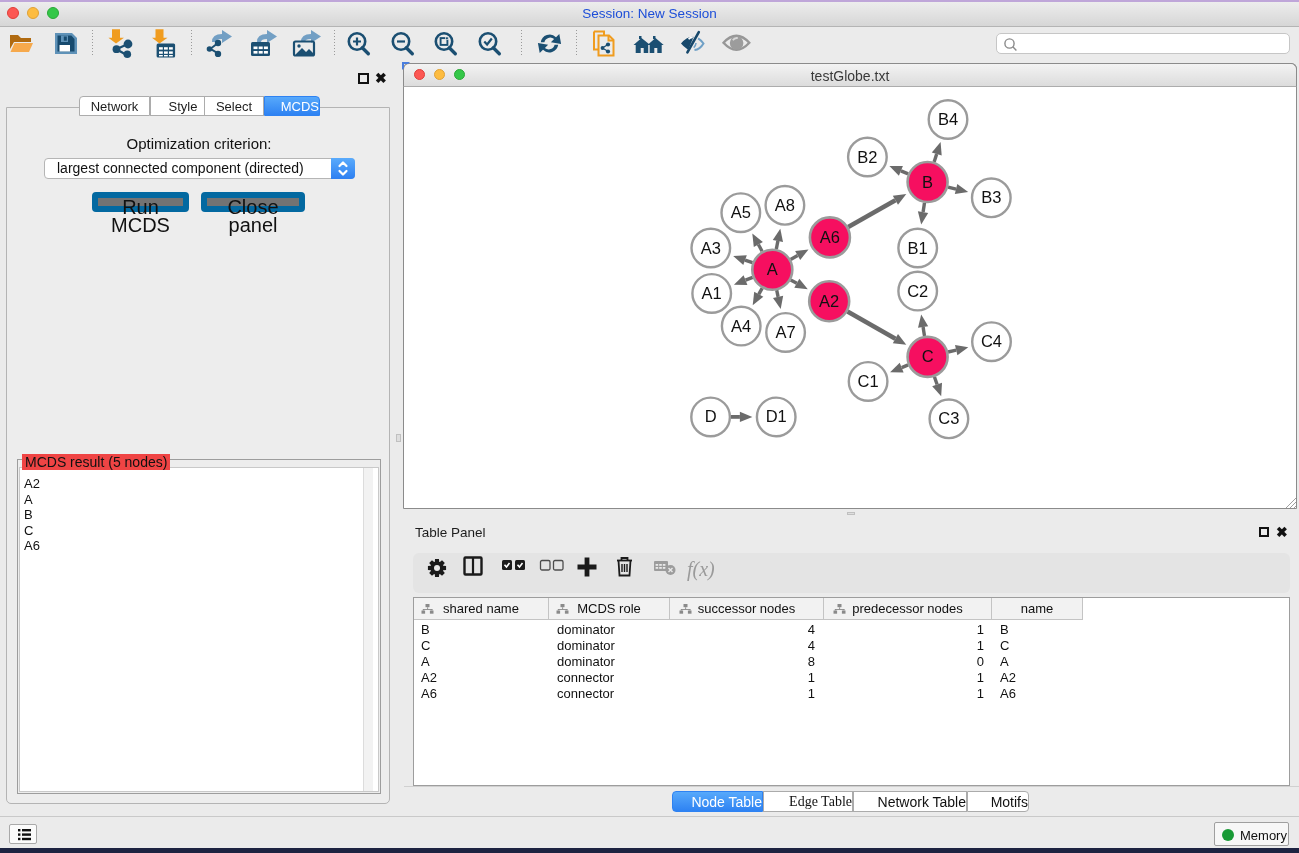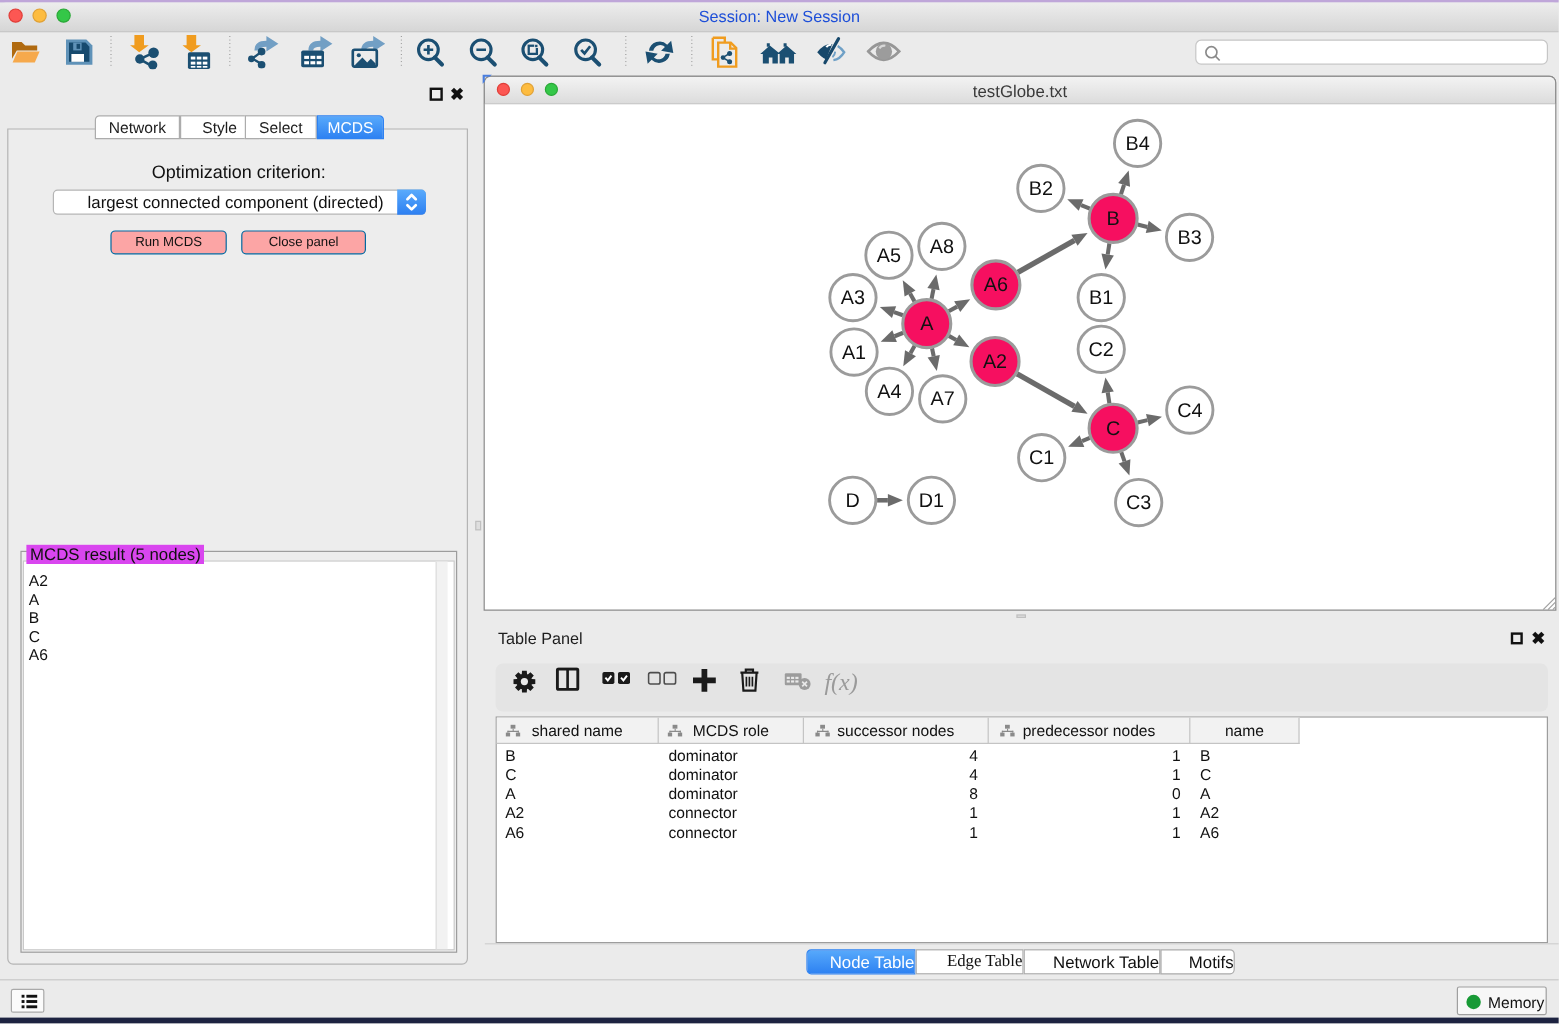--- a/index.html
+++ b/index.html
@@ -237,7 +237,7 @@
 <div class="tab abs" style="left:79px; width:71px; border-radius:4px 0 0 0;">Network</div>
 <div class="tab abs" style="left:150px; width:66px;">Style</div>
 <div class="tab abs" style="left:204px; width:60px;">Select</div>
-<div class="tab tabsel abs" style="left:264px; width:56px; border-radius:0 4px 0 0;">MCDS</div>
+<div class="tab tabsel abs" style="left:264px; width:56px; border-radius:0 4px 0 0;text-align:right;">MCDS</div>
 <div id="opt-label" class="abs">Optimization criterion:</div>
 <div id="combo" class="abs">largest connected component (directed)</div>
 <div id="combo-btn" class="abs">

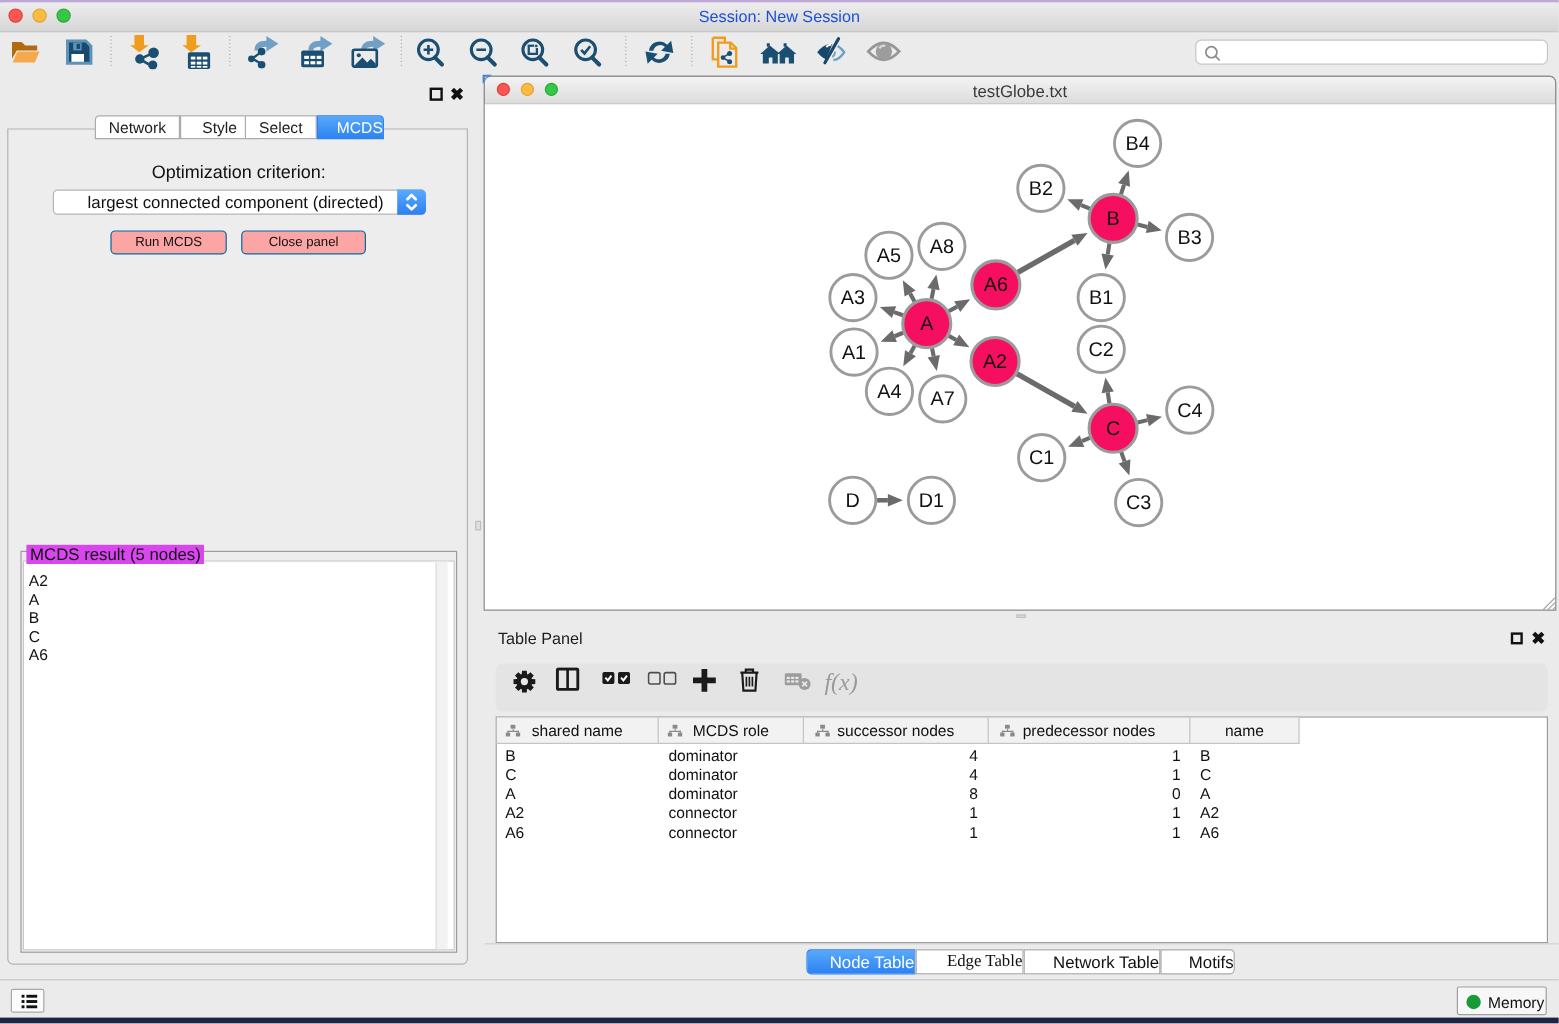--- a/index.html
+++ b/index.html
@@ -32,7 +32,7 @@
 .tabsel { background:linear-gradient(#57a9fb,#2e82f2); color:#fff; border-color:#2e82f2; }
 #cp-border { left:6px; top:107px; width:384px; height:697px; border:1px solid #b4b4b4; border-radius:0 0 5px 5px; background:#ededed; }
 #opt-label { left:7px; top:135px; width:384px; text-align:center; font-size:15px; color:#111; }
-#combo { left:44px; top:158px; width:311px; height:21px; background:#fff; border:1px solid #b5b5b5; border-radius:4px; font-size:14px; color:#111; line-height:19px; padding-left:28px; }
+#combo { left:44px; top:158px; width:311px; height:21px; background:#fff; border:1px solid #b5b5b5; border-radius:4px; font-size:14px; color:#111; line-height:19px; padding-left:12px; }
 #combo-btn { left:331px; top:158px; width:24px; height:21px; border-radius:0 4px 4px 0; background:linear-gradient(#5aabfc,#2d7ff1); }
 .btn { position:absolute; height:20px; background:#fca5a5; border:1px solid #0369a1; border-radius:4px; font-size:11px; color:#111; text-align:center; line-height:18px; }
 #fieldset { left:17px; top:459px; width:364px; height:335px; border:1px solid #9d9d9d; }

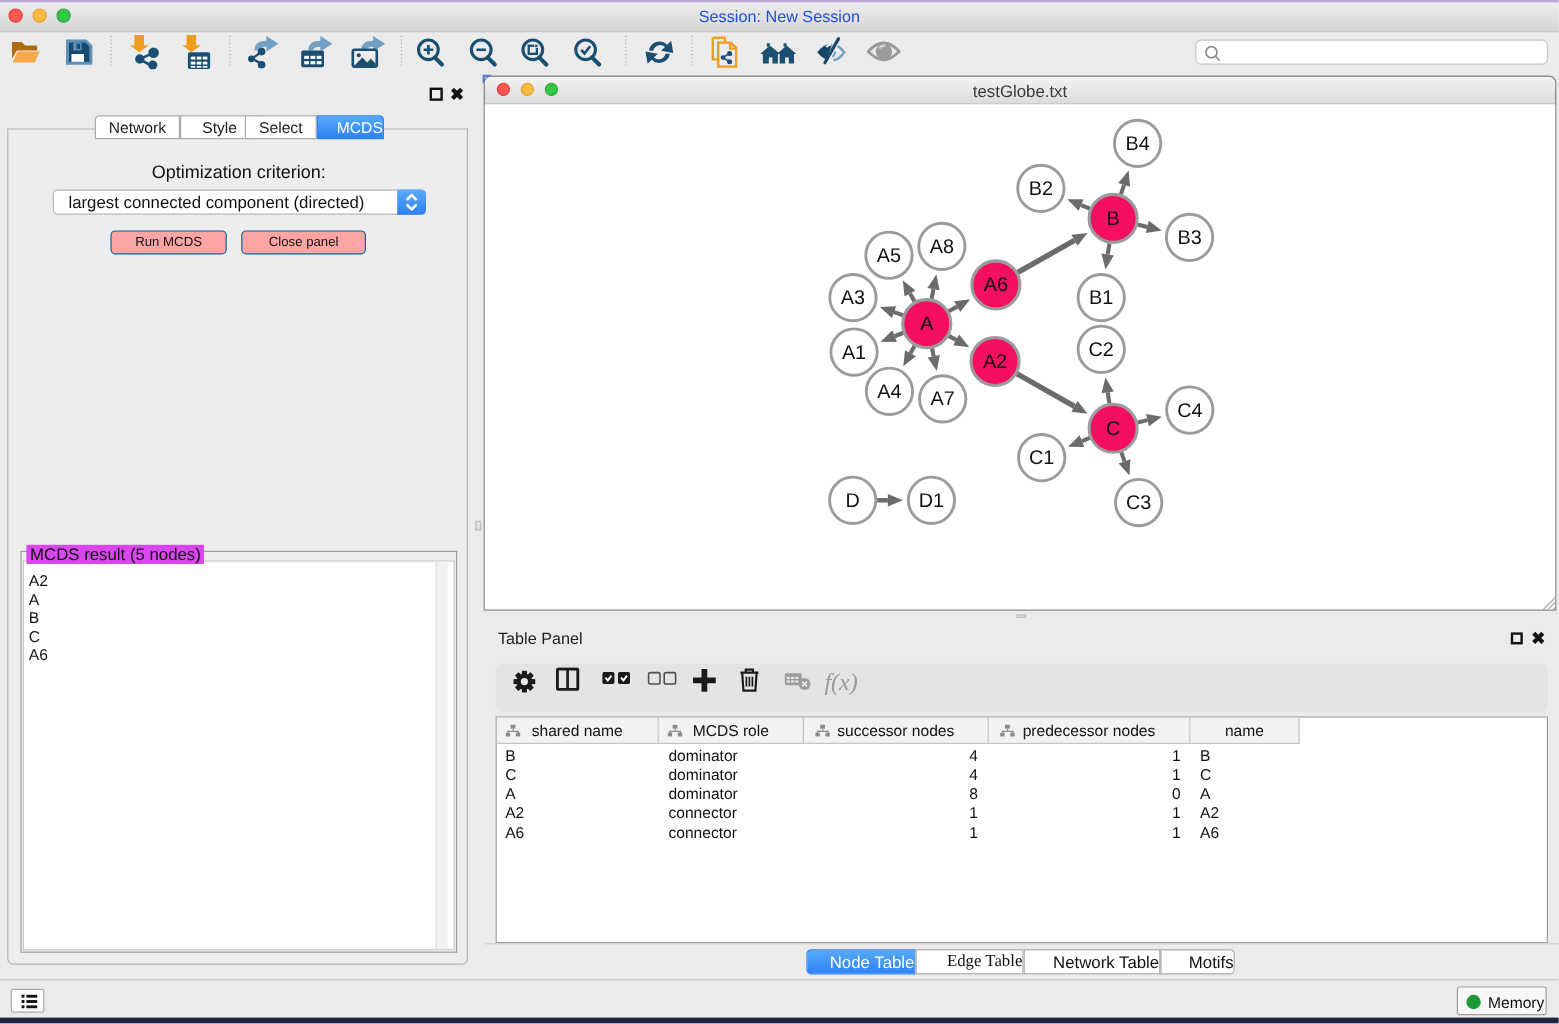--- a/index.html
+++ b/index.html
@@ -34,7 +34,7 @@
 #opt-label { left:7px; top:135px; width:384px; text-align:center; font-size:15px; color:#111; }
 #combo { left:44px; top:158px; width:311px; height:21px; background:#fff; border:1px solid #b5b5b5; border-radius:4px; font-size:14px; color:#111; line-height:19px; padding-left:12px; }
 #combo-btn { left:331px; top:158px; width:24px; height:21px; border-radius:0 4px 4px 0; background:linear-gradient(#5aabfc,#2d7ff1); }
-.btn { position:absolute; height:20px; background:#fca5a5; border:1px solid #0369a1; border-radius:4px; font-size:11px; color:#111; text-align:center; line-height:18px; }
+.btn { position:absolute; height:20px; background:#737373; border:6px solid #0369a1; border-radius:4px; font-size:20px; color:#111; text-align:center; line-height:18px; }
 #fieldset { left:17px; top:459px; width:364px; height:335px; border:1px solid #9d9d9d; }
 #fs-legend { left:22px; top:454px; background:#d946ef; padding:0 3px; font-size:14px; color:#111; }
 #fs-list { left:19px; top:467px; width:360px; height:325px; background:#fff; border:1px solid #c9c9c9; font-size:13px; color:#111; line-height:15.6px; padding:8px 0 0 4px; }

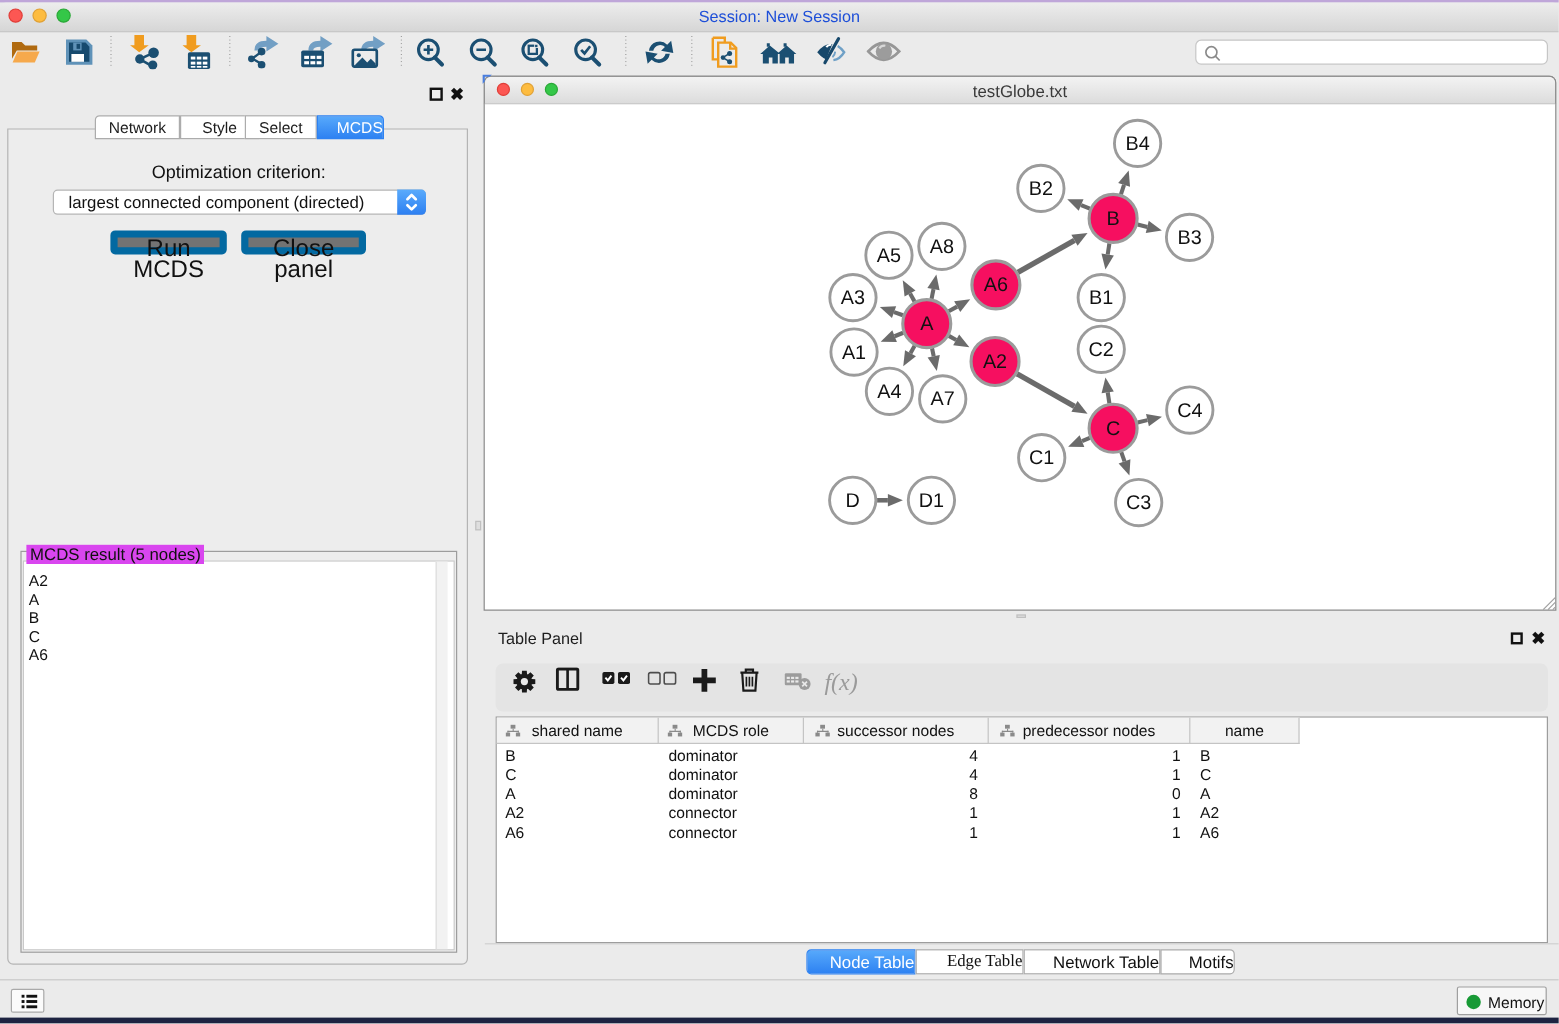--- a/index.html
+++ b/index.html
@@ -36,7 +36,7 @@
 #combo-btn { left:331px; top:158px; width:24px; height:21px; border-radius:0 4px 4px 0; background:linear-gradient(#5aabfc,#2d7ff1); }
 .btn { position:absolute; height:20px; background:#737373; border:6px solid #0369a1; border-radius:4px; font-size:20px; color:#111; text-align:center; line-height:18px; }
 #fieldset { left:17px; top:459px; width:364px; height:335px; border:1px solid #9d9d9d; }
-#fs-legend { left:22px; top:454px; background:#d946ef; padding:0 3px; font-size:14px; color:#111; }
+#fs-legend { left:22px; top:454px; background:#ef4444; padding:0 3px; font-size:14px; color:#111; }
 #fs-list { left:19px; top:467px; width:360px; height:325px; background:#fff; border:1px solid #c9c9c9; font-size:13px; color:#111; line-height:15.6px; padding:8px 0 0 4px; }
 #fs-scroll { left:363px; top:468px; width:10px; height:323px; background:#f2f2f2; border-left:1px solid #dcdcdc; }
 

